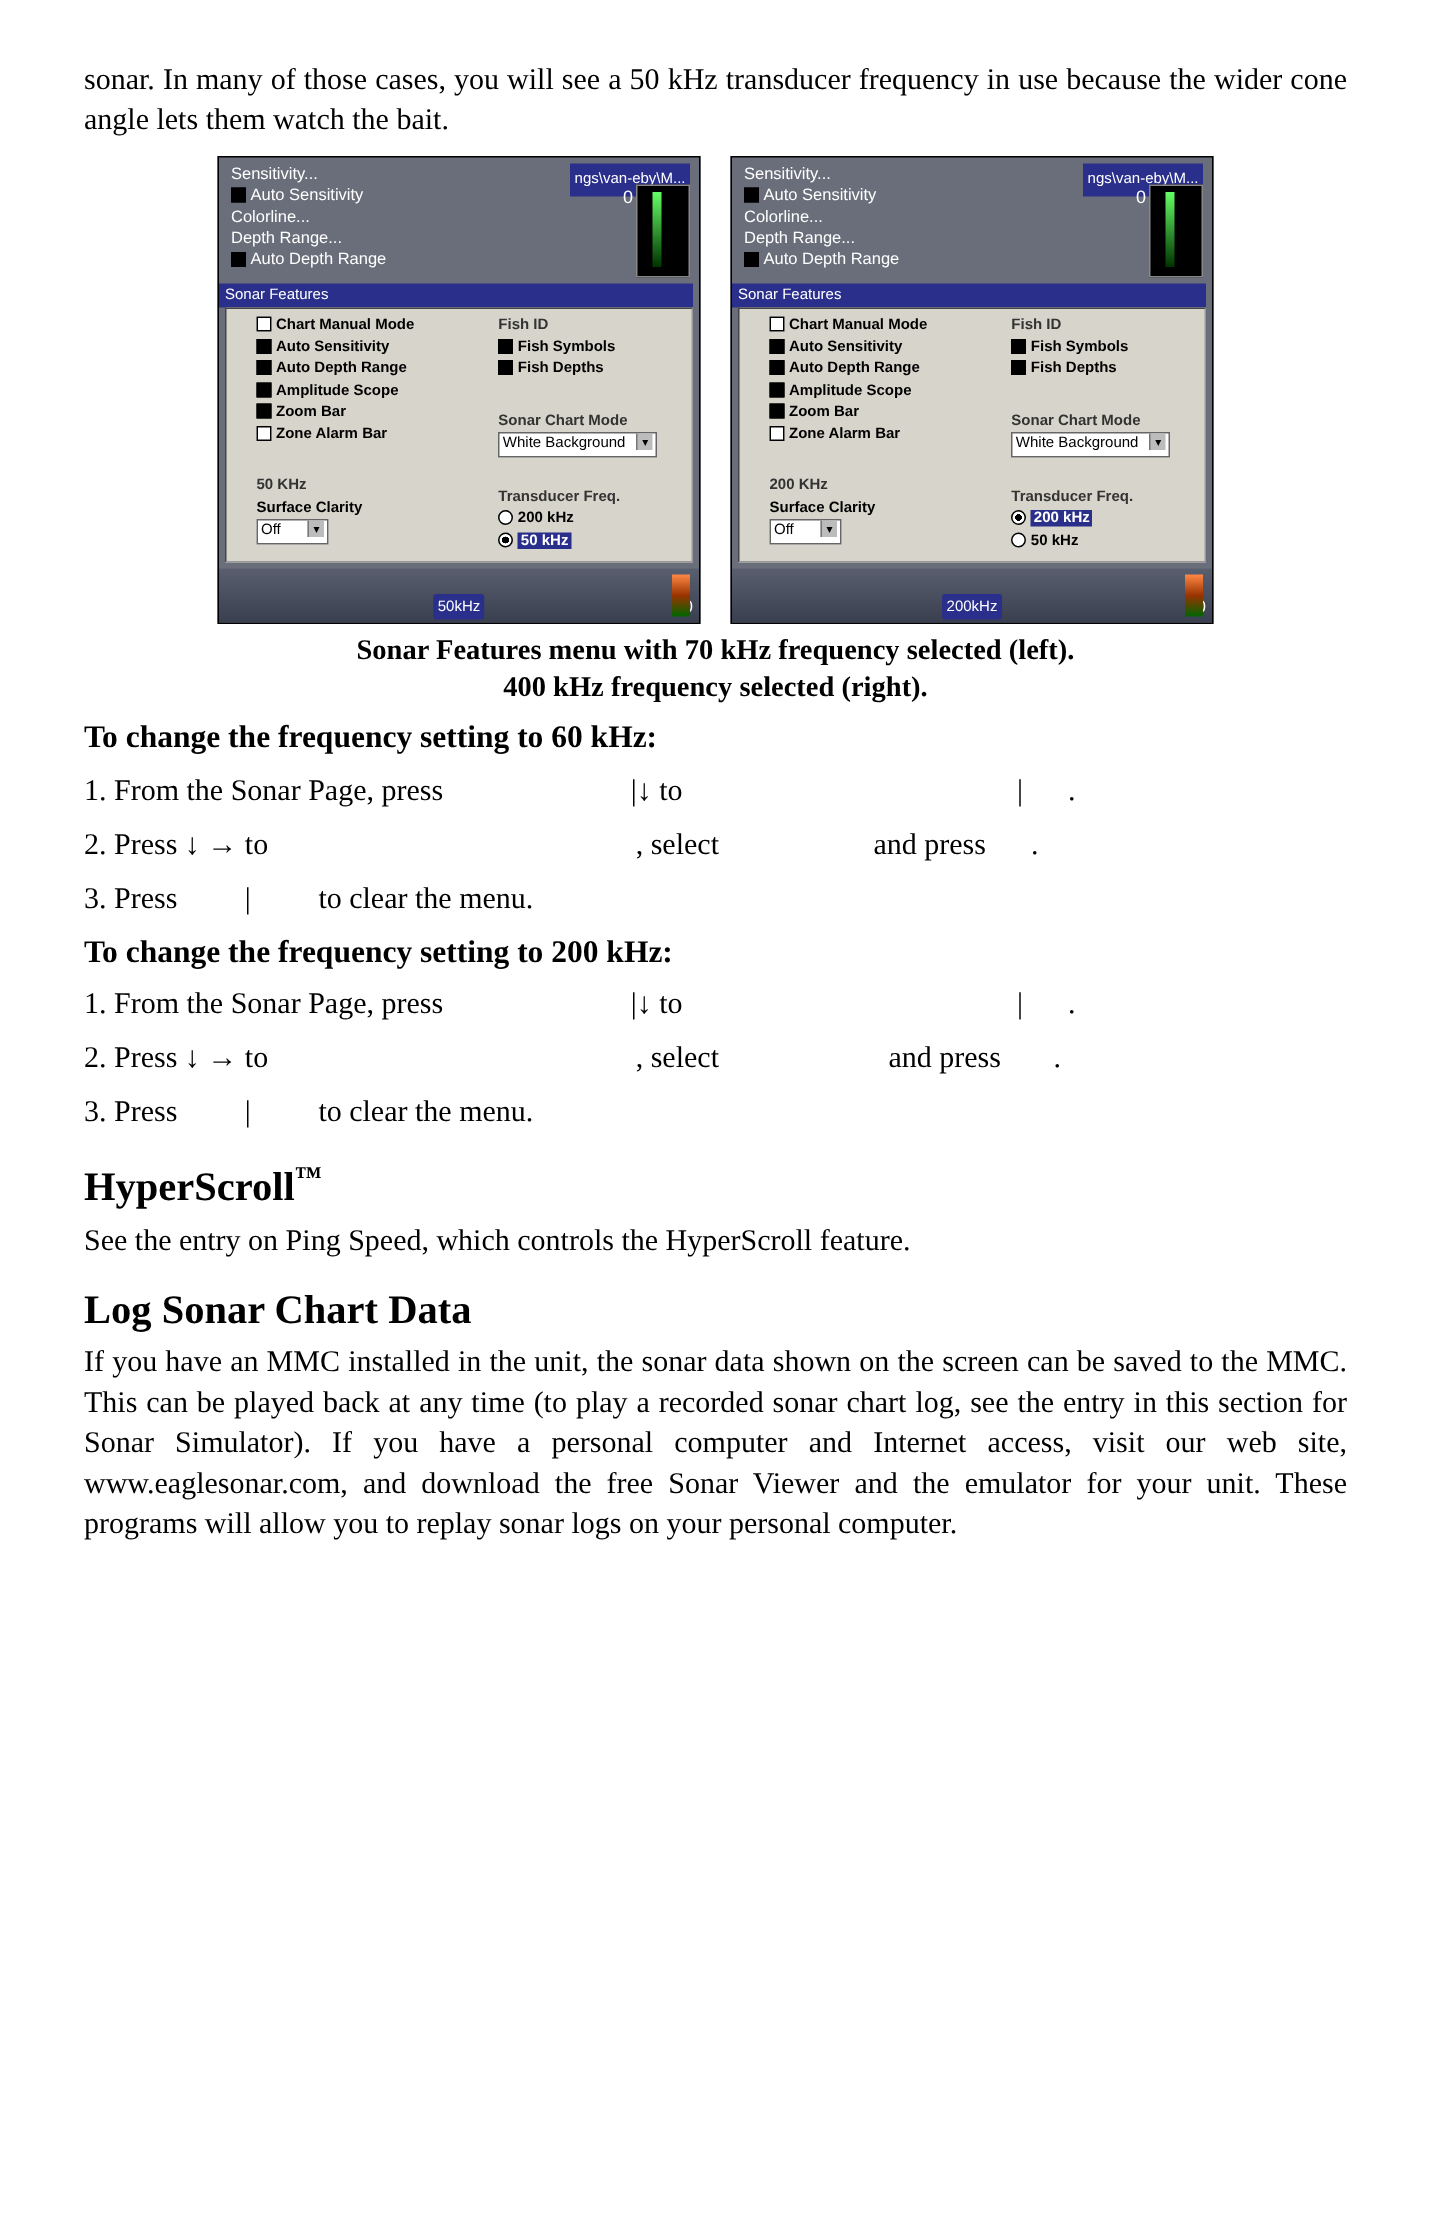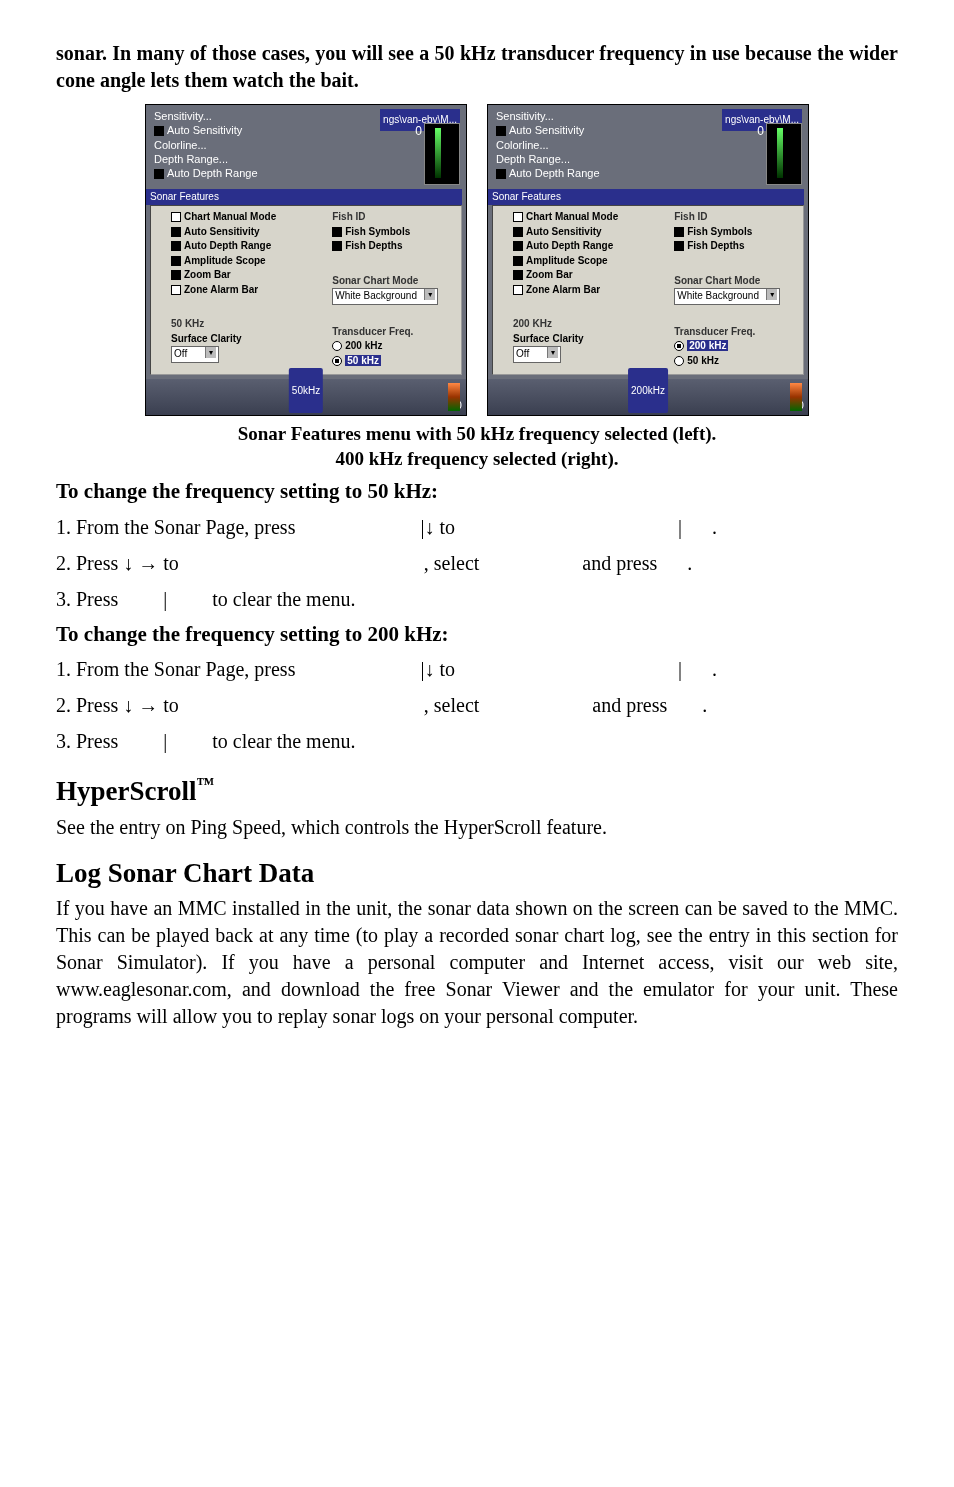--- a/index.html
+++ b/index.html
@@ -16,7 +16,6 @@
   .intro {
     text-align: justify;
     margin-bottom: 10px;
-    font-weight: bold;
   }
   .screens {
     display: flex;

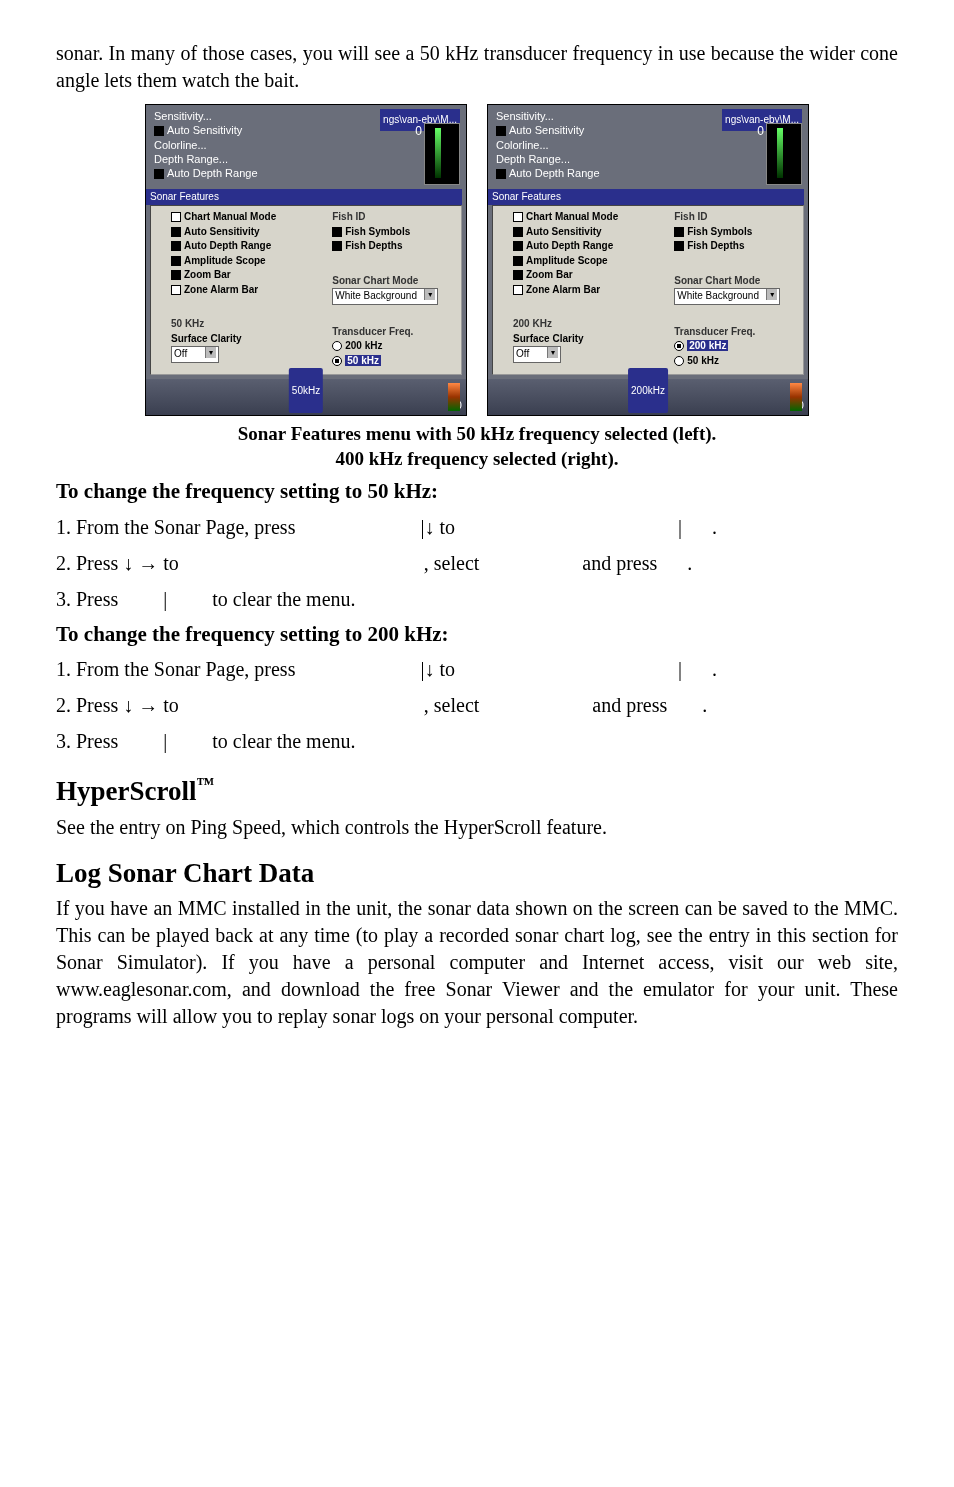--- a/index.html
+++ b/index.html
@@ -167,7 +167,7 @@
     left: 50%;
     transform: translateX(-50%);
     background: #2a2f8c;
-    padding: 16px 3px;
+    padding: 2px 3px;
     font-size: 10px;
     border-radius: 2px;
   }

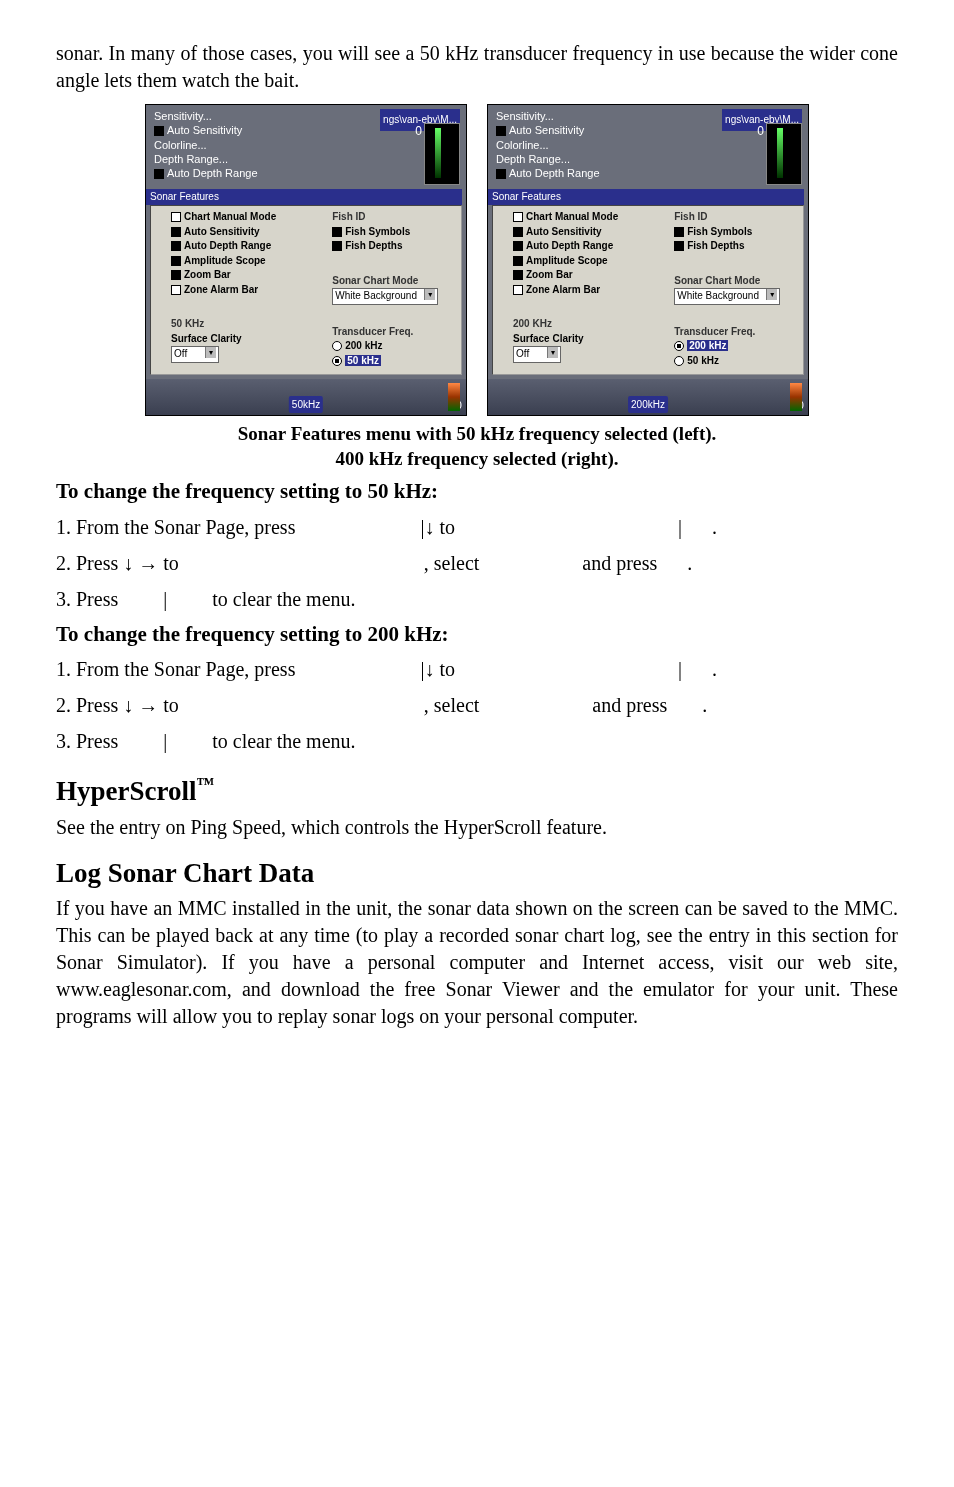--- a/index.html
+++ b/index.html
@@ -309,7 +309,7 @@
 </div>
 
 <div class="caption">
-  <span>Sonar Features menu with 50 kHz frequency selected (left).</span><br>
+  <span>Sonar Features menu with 70 kHz frequency selected (left).</span><br>
   <span>400 kHz frequency selected (right).</span>
 </div>
 

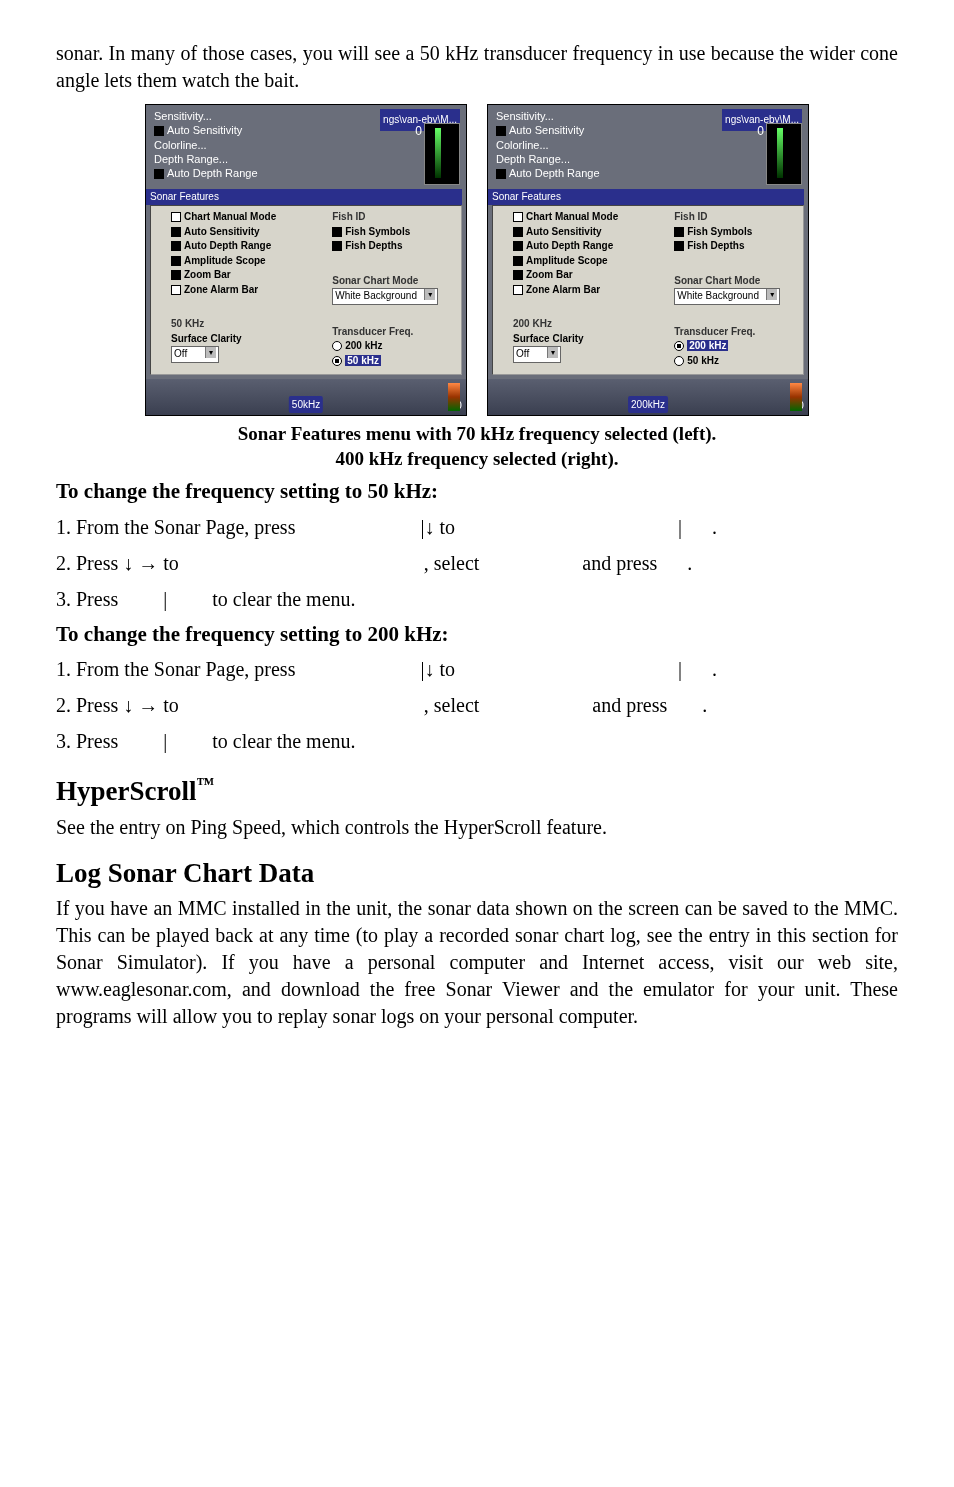--- a/index.html
+++ b/index.html
@@ -313,7 +313,7 @@
   <span>400 kHz frequency selected (right).</span>
 </div>
 
-<div class="subhead">To change the frequency setting to 50 kHz:</div>
+<div class="subhead">To change the frequency setting to 60 kHz:</div>
 <div class="step">
   <span>1. From the Sonar Page, press </span><span class="gap1"></span><span>|↓ to </span><span class="gap1"></span><span class="gap2"></span><span>|</span>&nbsp;&nbsp;&nbsp;&nbsp;&nbsp;&nbsp;<span>.</span>
 </div>

